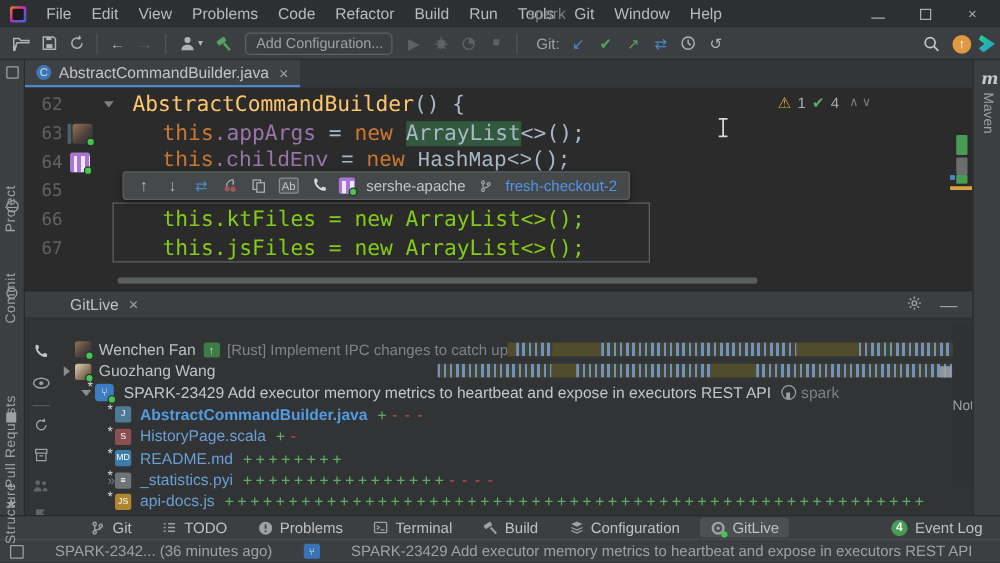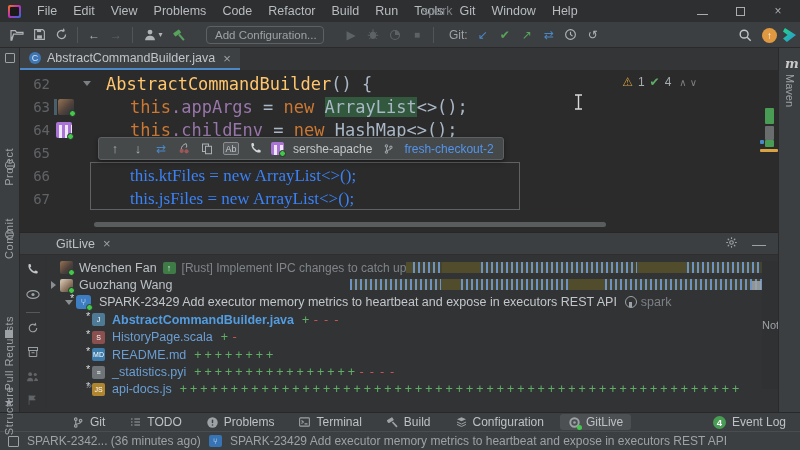--- a/index.html
+++ b/index.html
@@ -31,7 +31,7 @@
   .green { color:#57a35c !important; }
   .blue  { color:#4a87c7 !important; }
   .addconfig { width:118px; height:18px; border:1px solid #5e6163; border-radius:4px;
-               color:#9da2a6; display:flex; align-items:center; padding:0 8px; margin:0 16px;
+               color:#9da2a6; display:flex; align-items:center; padding:0 8px; margin:0 6px;
                font-size:11.5px; white-space:nowrap; }
   .gitlabel { color:#9da2a6; margin:0 4px 0 10px; }
   .tb-right { position:absolute; right:0; top:0; height:26px; display:flex; align-items:center; gap:6px; padding-right:4px; }

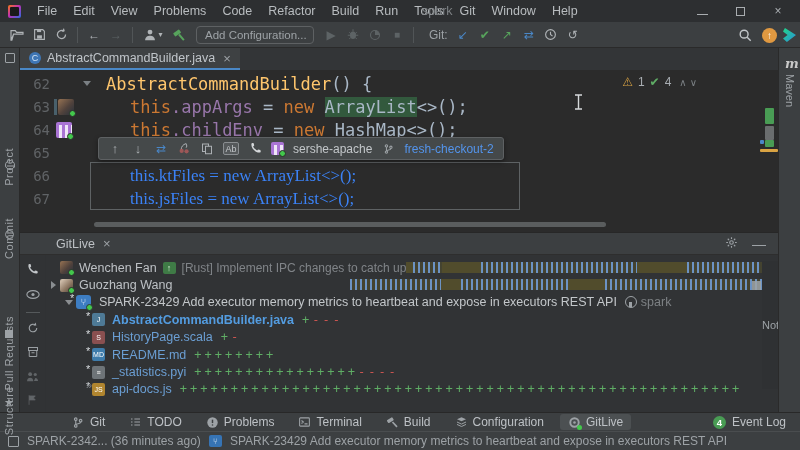--- a/index.html
+++ b/index.html
@@ -336,7 +336,7 @@
                 <span class="gav av-pixel"></span>
               </span>
               <span class="foldcol"></span>
-              <span class="code" style="padding-left: 34px;"><span class="tk-k">this</span><span class="tk-f">.childEnv</span><span class="tk-d"> = </span><span class="tk-k">new </span><span class="tk-d">HashMap</span><span class="tk-d">&lt;&gt;();</span></span>
+              <span class="code" style="padding-left: 34px; font-family: Liberation Mono, monospace;"><span class="tk-k">this</span><span class="tk-f">.childEnv</span><span class="tk-d"> = </span><span class="tk-k">new </span><span class="tk-d">HashMap</span><span class="tk-d">&lt;&gt;();</span></span>
             </div>
             <div class="code-line">
               <span class="ln">65</span>

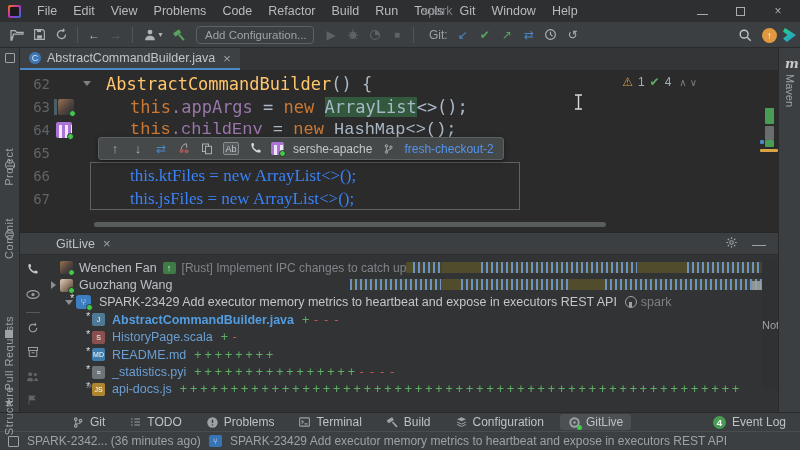--- a/index.html
+++ b/index.html
@@ -81,7 +81,7 @@
   .av-ismael { background:linear-gradient(135deg,#b9c2cc 10%,#7d8893 55%,#3f4852); }
   .code { white-space:pre; font-size:17px; }
   .tk-d { color:#a9b7c6; } .tk-k { color:#cc7832; } .tk-f { color:#9876aa; }
-  .tk-m { color:#ffc66d; } .tk-g { color:#3b82f6;font-family:Liberation Serif, serif; }
+  .tk-m { color:#ffc66d; } .tk-g { color:#84cc16; }
   .tk-h { background:#32593d; }
   .ghost-box { position:absolute; left:70px; top:92px; width:430px; height:48px;
                border:1px solid #5e6264; pointer-events:none; }

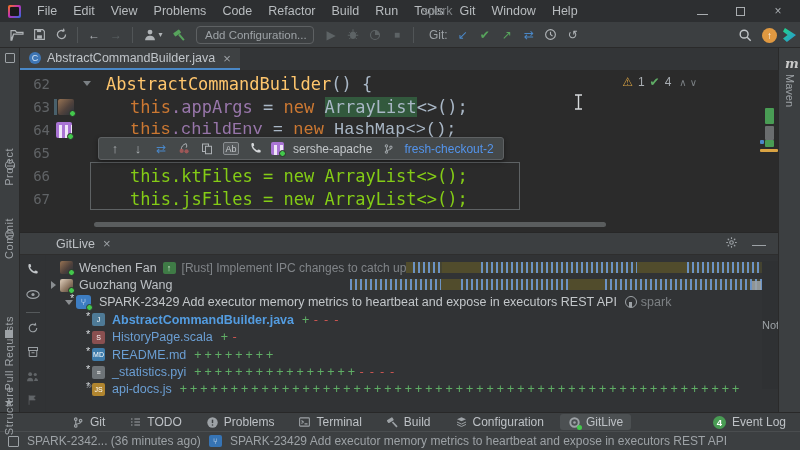--- a/index.html
+++ b/index.html
@@ -110,7 +110,7 @@
                align-items:center; padding-left:36px; font-size:12.5px; color:#bdc1c5; }
   .gl-close { color:#9da2a6; margin-left:8px; font-size:13px; }
   .gl-hright { margin-left:auto; display:flex; align-items:center; gap:14px; padding-right:12px; color:#9da2a6; }
-  .gl-body { display:flex; height:158px; }
+  .gl-body { display:flex; height:158px;margin-top:12px; }
   .gl-toolcol { width:26px; display:flex; flex-direction:column; align-items:center; gap:9px;
                 padding-top:8px; color:#9da2a6; border-right:1px solid #2e2e2e0d; }
   .gl-toolsep { width:14px; height:1px; background:#55595b; }

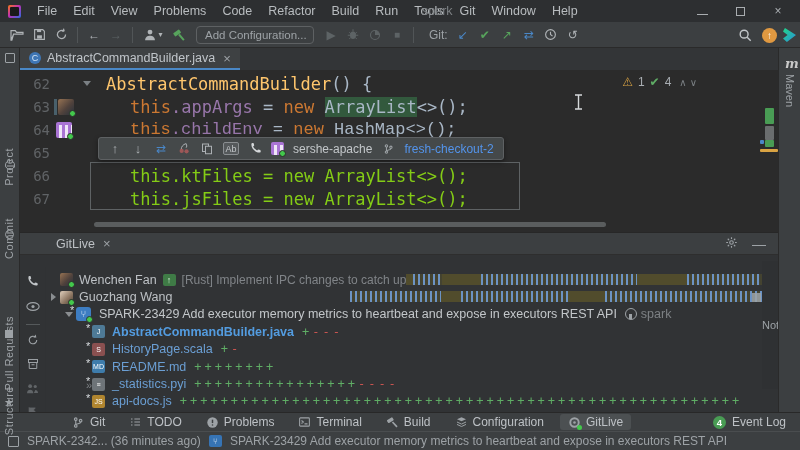--- a/index.html
+++ b/index.html
@@ -166,7 +166,7 @@
 
   
   .statusbar { height:19px; background:#3c3f41; border-top:1px solid #4a4d4f; display:flex;
-               align-items:center; font-size:12px; color:#9da2a6; padding:0 8px; gap:8px; }
+               align-items:center; font-size:12px; color:#9da2a6; padding:0 8px; gap:25px; }
   .sb-winico { width:11px; height:11px; border:1.3px solid #9da2a6; border-radius:1px; }
   .sb-taskico { width:13px; height:12px; background:#3674b5; border-radius:2px; color:#e8f1fa;
                 font-size:8px; display:flex; align-items:center; justify-content:center; }

